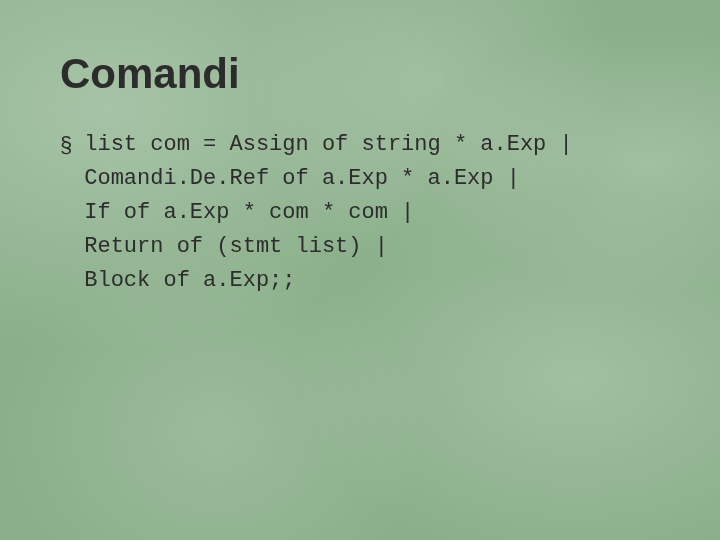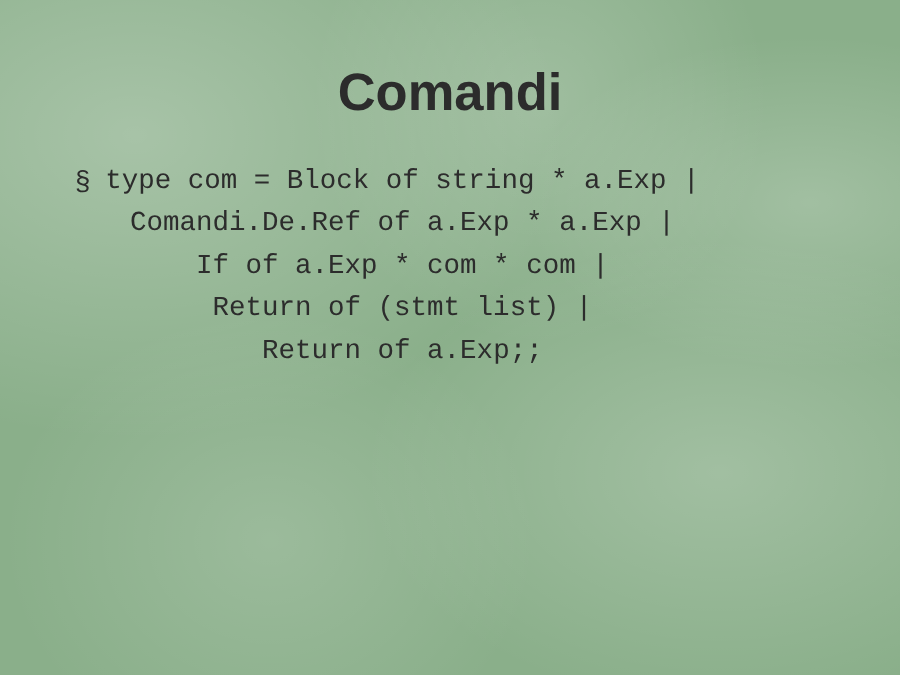--- a/index.html
+++ b/index.html
@@ -6,7 +6,6 @@
       margin: 0;
       padding: 0;
       box-sizing: border-box;
-      text-align: center;
     }
 
     body {

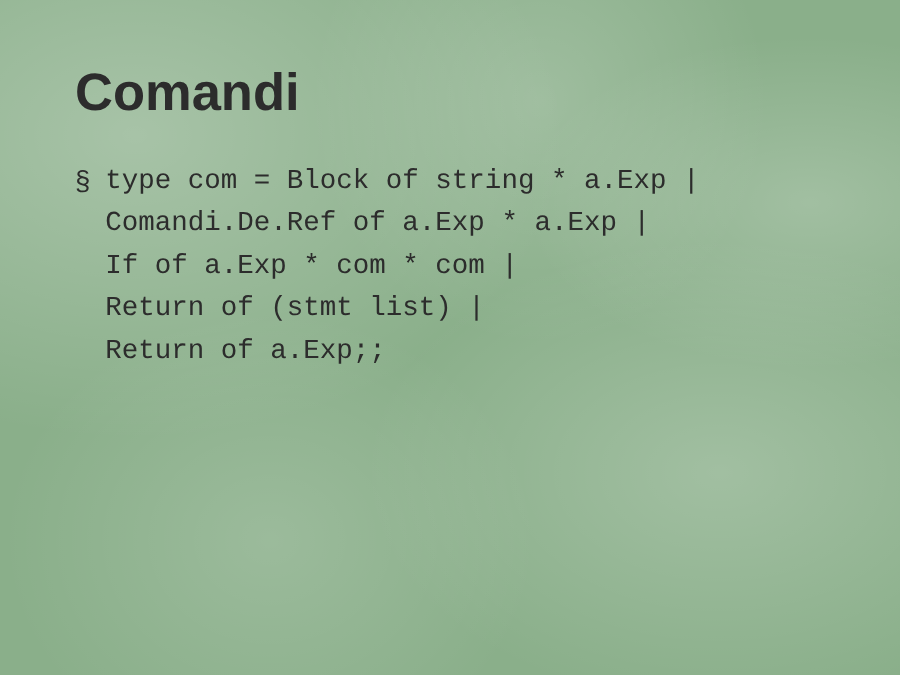--- a/index.html
+++ b/index.html
@@ -75,7 +75,7 @@
   <div class="bullet-section">
     <span class="bullet-symbol">§</span>
     <div class="code-block">
-      <div>type com = Block of string * a.Exp |</div>
+      <div>list com = Assign of string * a.Exp |</div>
       <div>  Comandi.De.Ref of a.Exp * a.Exp |</div>
       <div>  If of a.Exp * com * com |</div>
       <div>  Return of (stmt list) |</div>

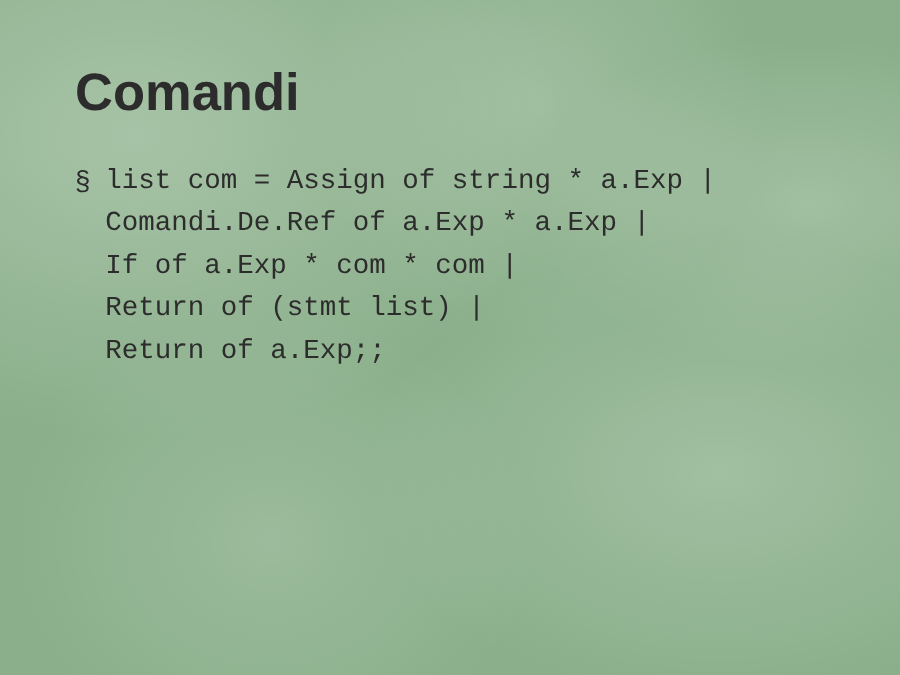--- a/index.html
+++ b/index.html
@@ -79,7 +79,7 @@
       <div>  Comandi.De.Ref of a.Exp * a.Exp |</div>
       <div>  If of a.Exp * com * com |</div>
       <div>  Return of (stmt list) |</div>
-      <div>  Return of a.Exp;;</div>
+      <div>  Block of a.Exp;;</div>
     </div>
   </div>
 </div>

